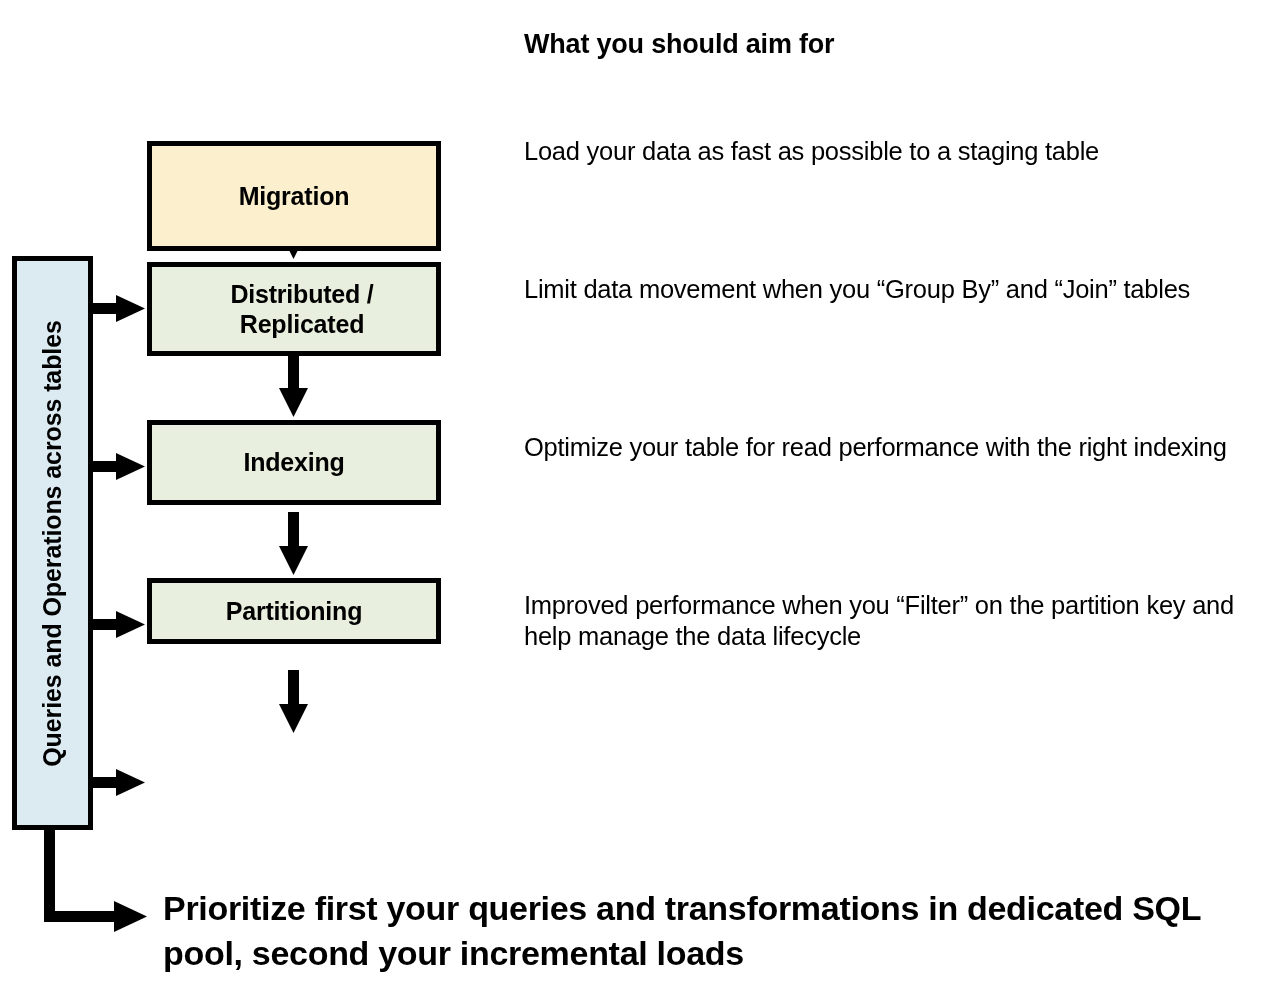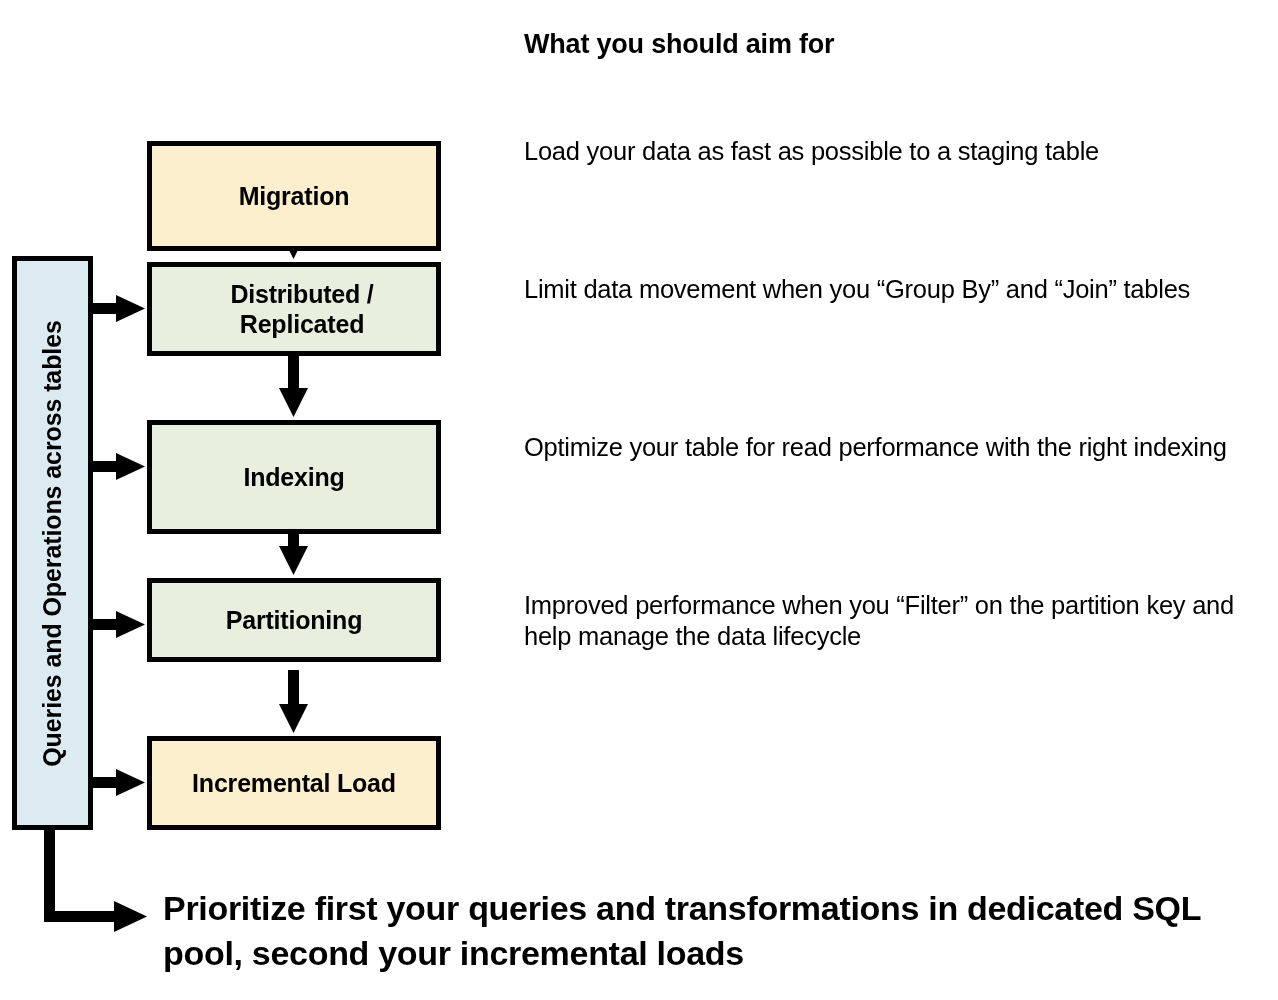--- a/index.html
+++ b/index.html
@@ -56,7 +56,7 @@
 
   #box-migration     { top: 104px; height: 110px; margin-top: 37px; }
   #box-distributed   { top: 262px; height: 94px; padding-left: 16px; }
-  #box-indexing      { top: 420px; height: 114px; }
+  #box-indexing      { top: 420px; height: 85px; }
   #box-partitioning  { top: 578px; height: 84px; }
   #box-incremental   { top: 736px; height: 94px; }
 

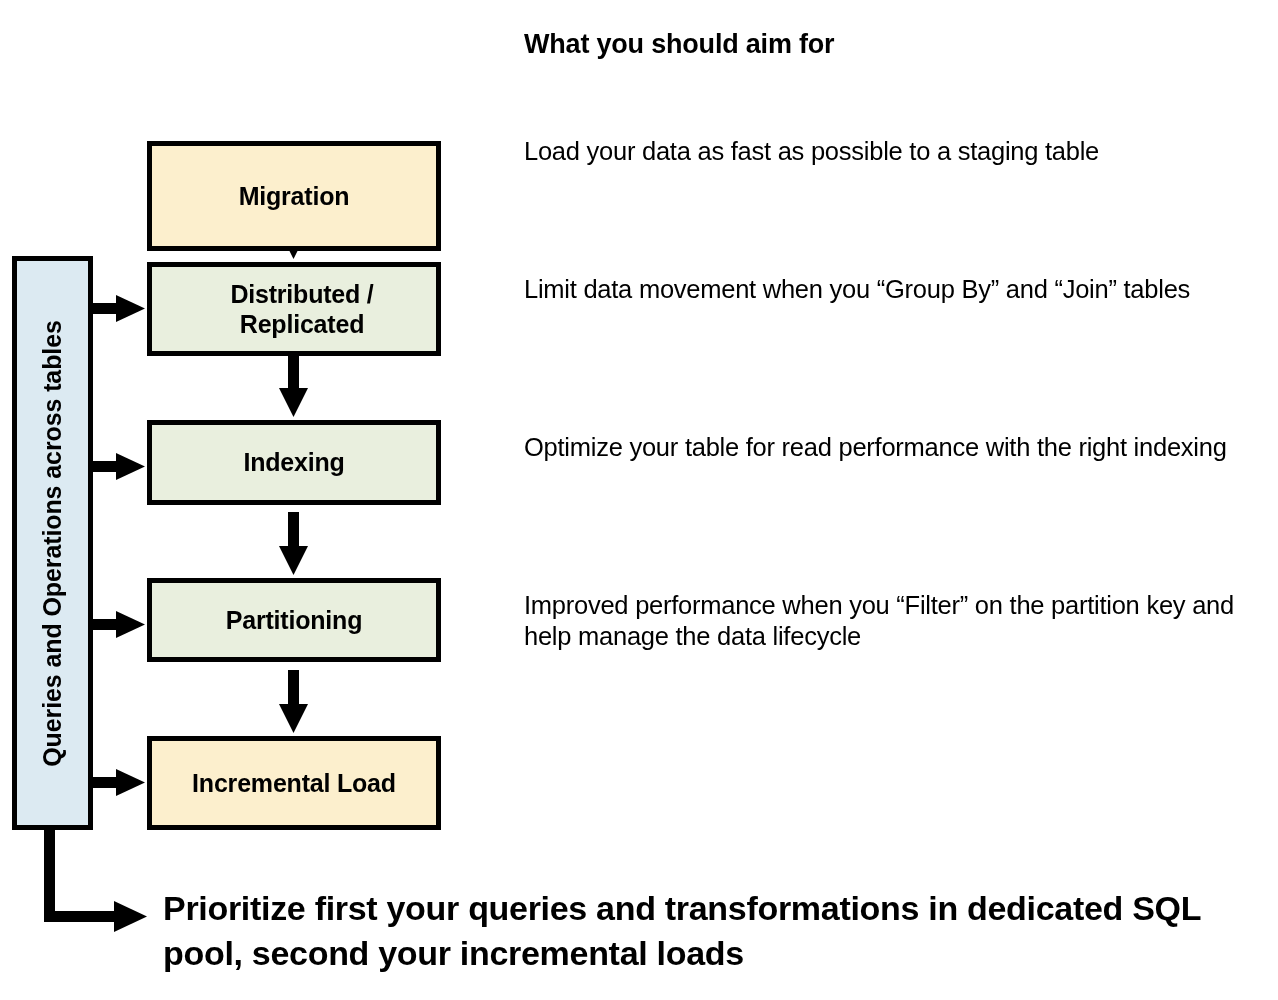--- a/index.html
+++ b/index.html
@@ -57,7 +57,7 @@
   #box-migration     { top: 104px; height: 110px; margin-top: 37px; }
   #box-distributed   { top: 262px; height: 94px; padding-left: 16px; }
   #box-indexing      { top: 420px; height: 85px; }
-  #box-partitioning  { top: 578px; height: 84px; }
+  #box-partitioning  { top: 578px; height: 66px; }
   #box-incremental   { top: 736px; height: 94px; }
 
   

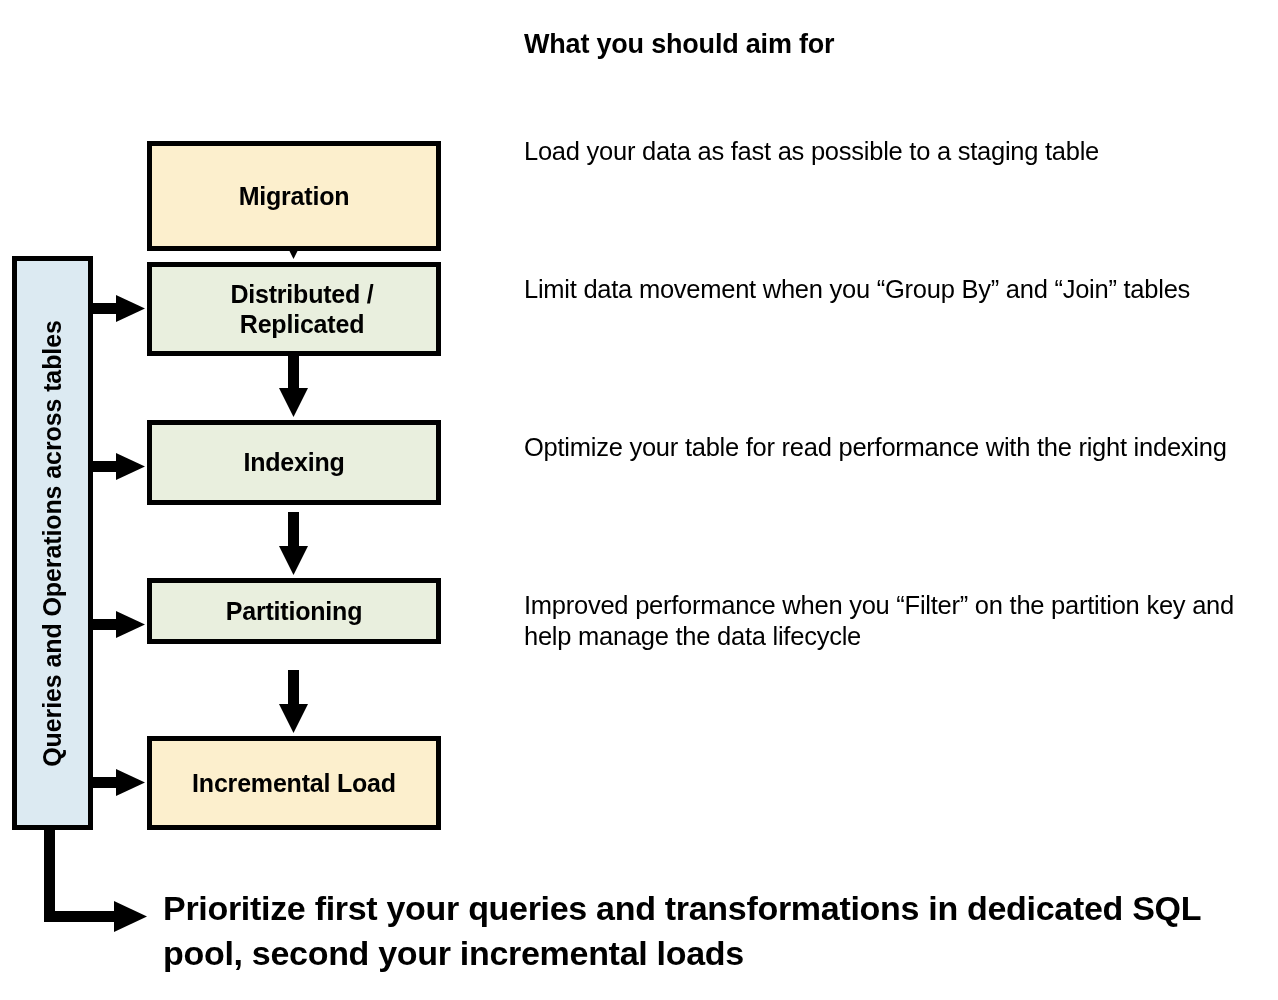--- a/index.html
+++ b/index.html
@@ -197,9 +197,6 @@
     <span>Partitioning</span>
   </div>
 
-  <div id="box-incremental" class="stage-box fill-cream">
-    <span>Incremental Load</span>
-  </div>
 
   <div id="desc-migration" class="desc">Load your data as fast as possible to a staging table</div>
   <div id="desc-indexing" class="desc">Optimize your table for read performance with the right indexing</div>

